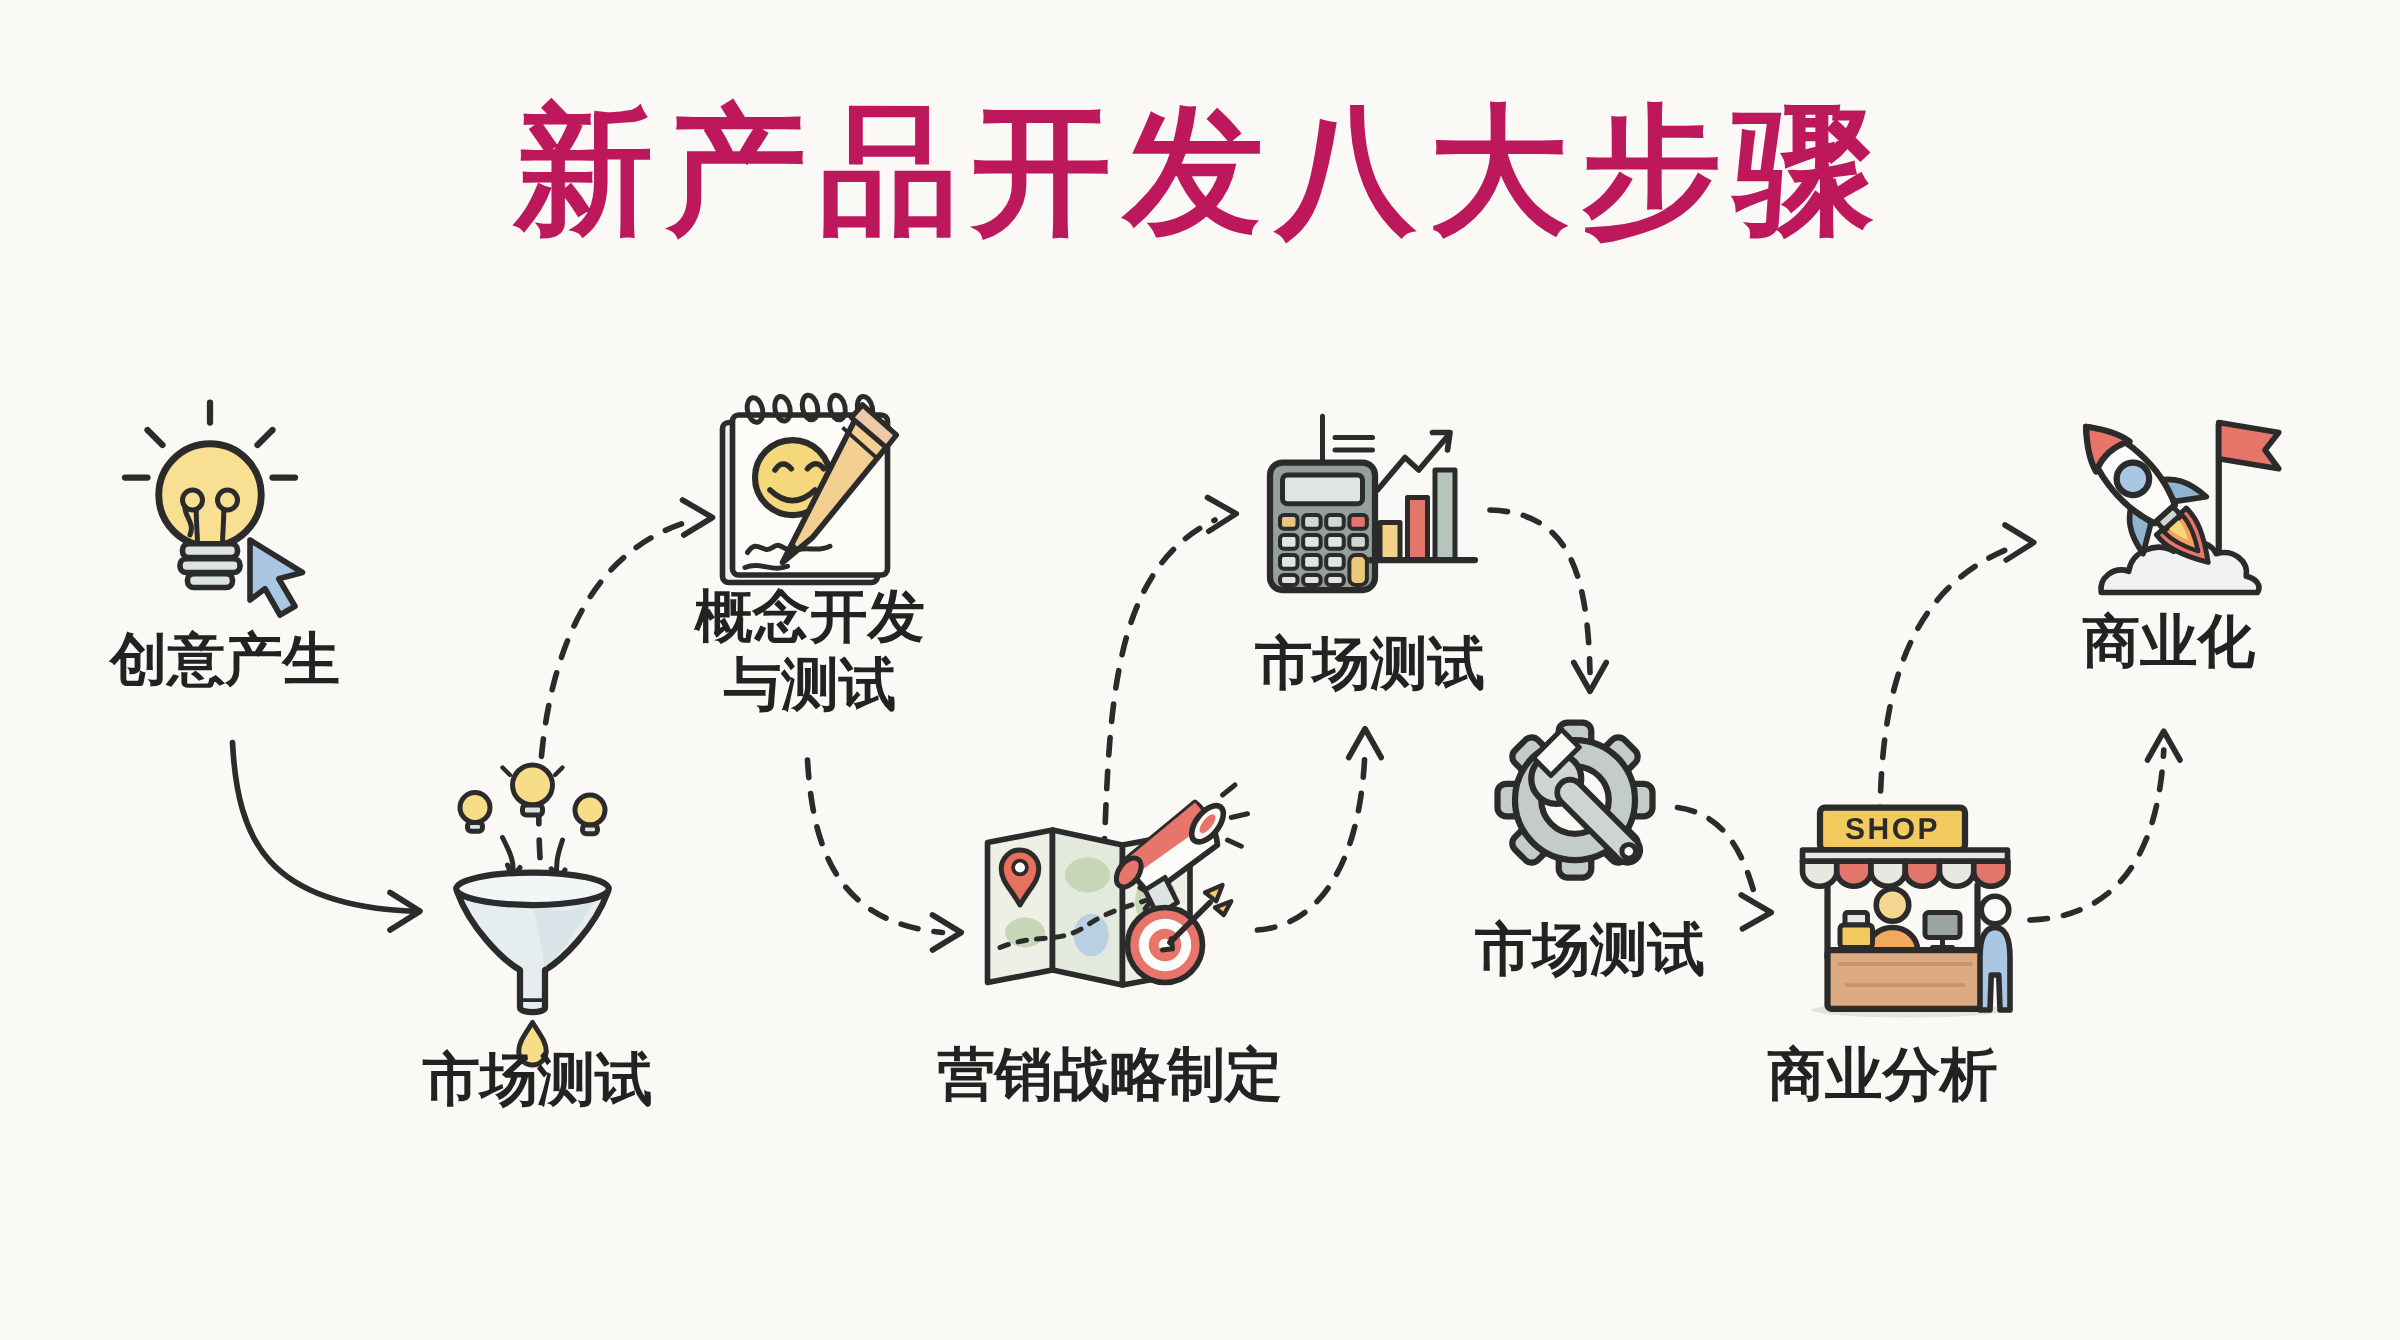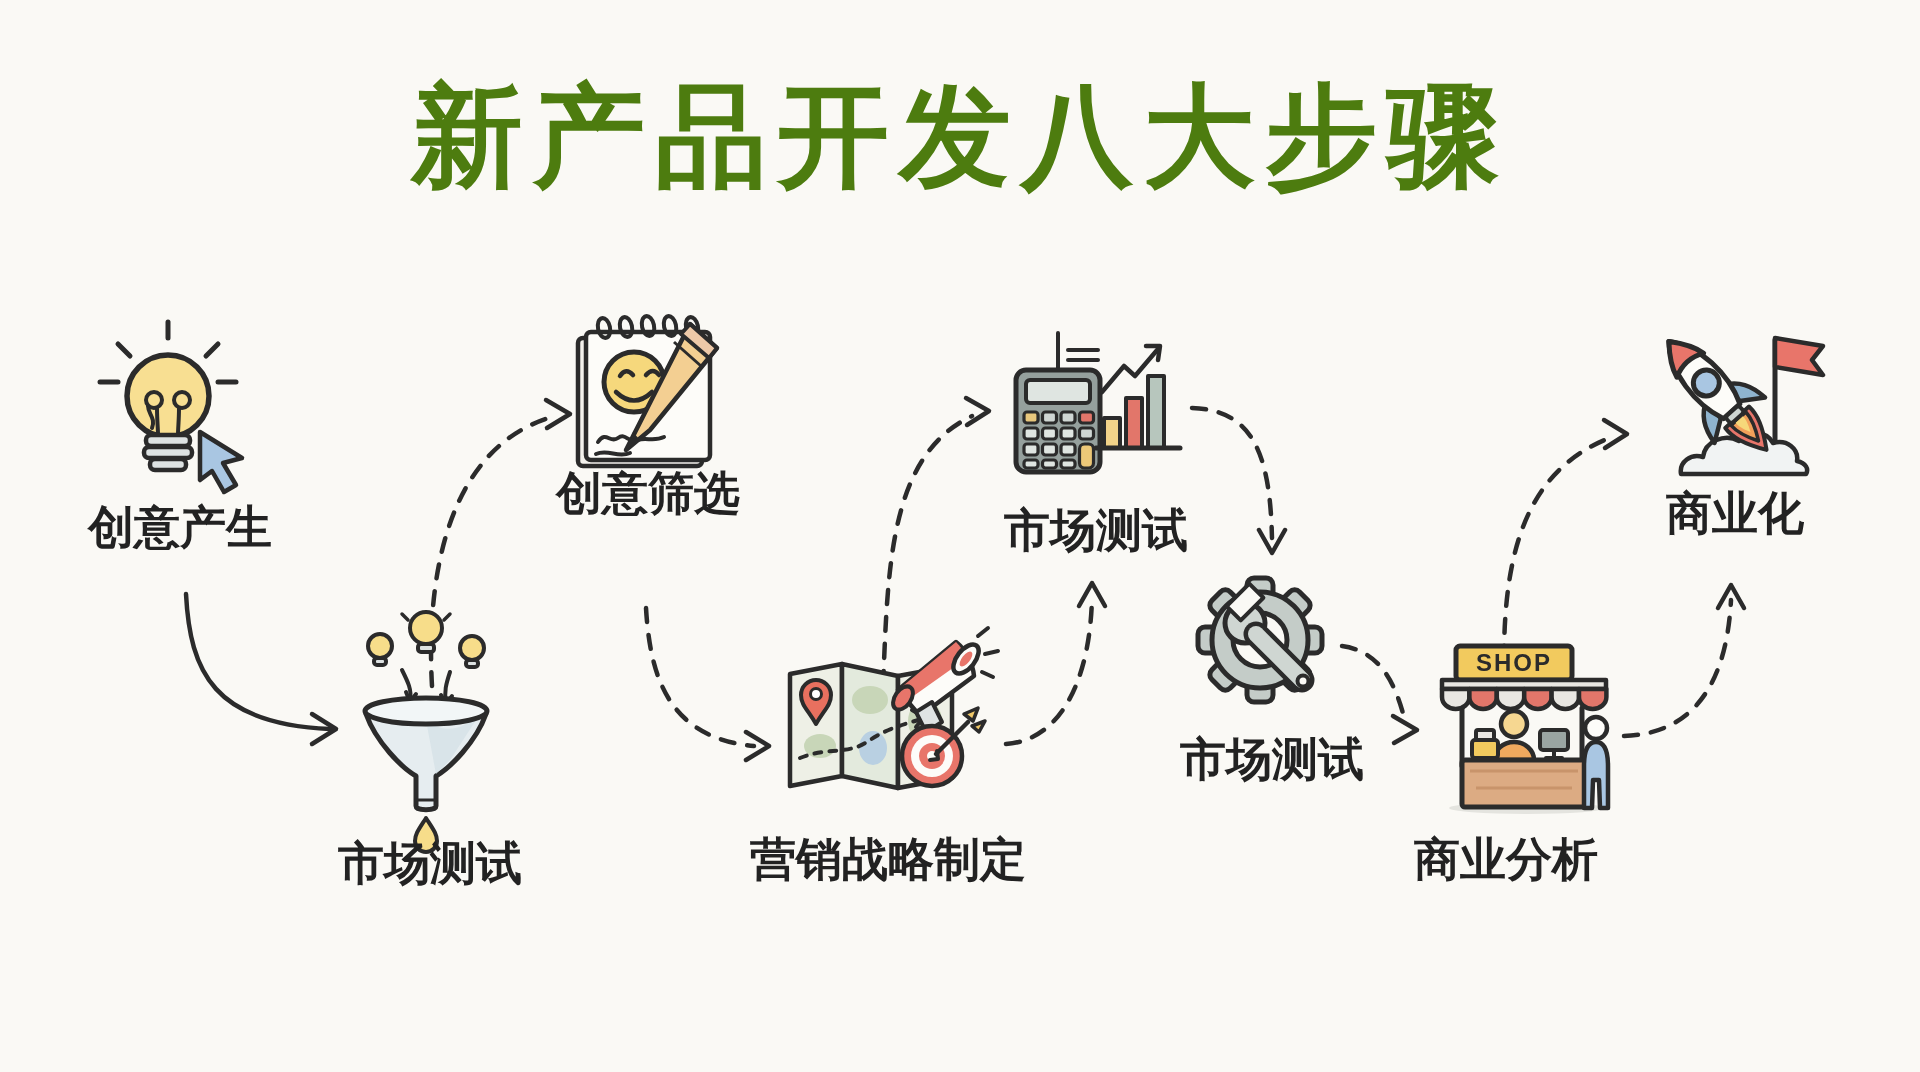--- a/index.html
+++ b/index.html
@@ -11,7 +11,7 @@
   }
   .title{
     position:absolute;left:0;right:0;top:62px;text-align:center;
-    font-size:112px;font-weight:700;letter-spacing:10px;color:#4d7c0f;
+    font-size:112px;font-weight:700;letter-spacing:10px;color:#be185d;
   }
   .step-label{
     position:absolute;transform:translateX(-50%);

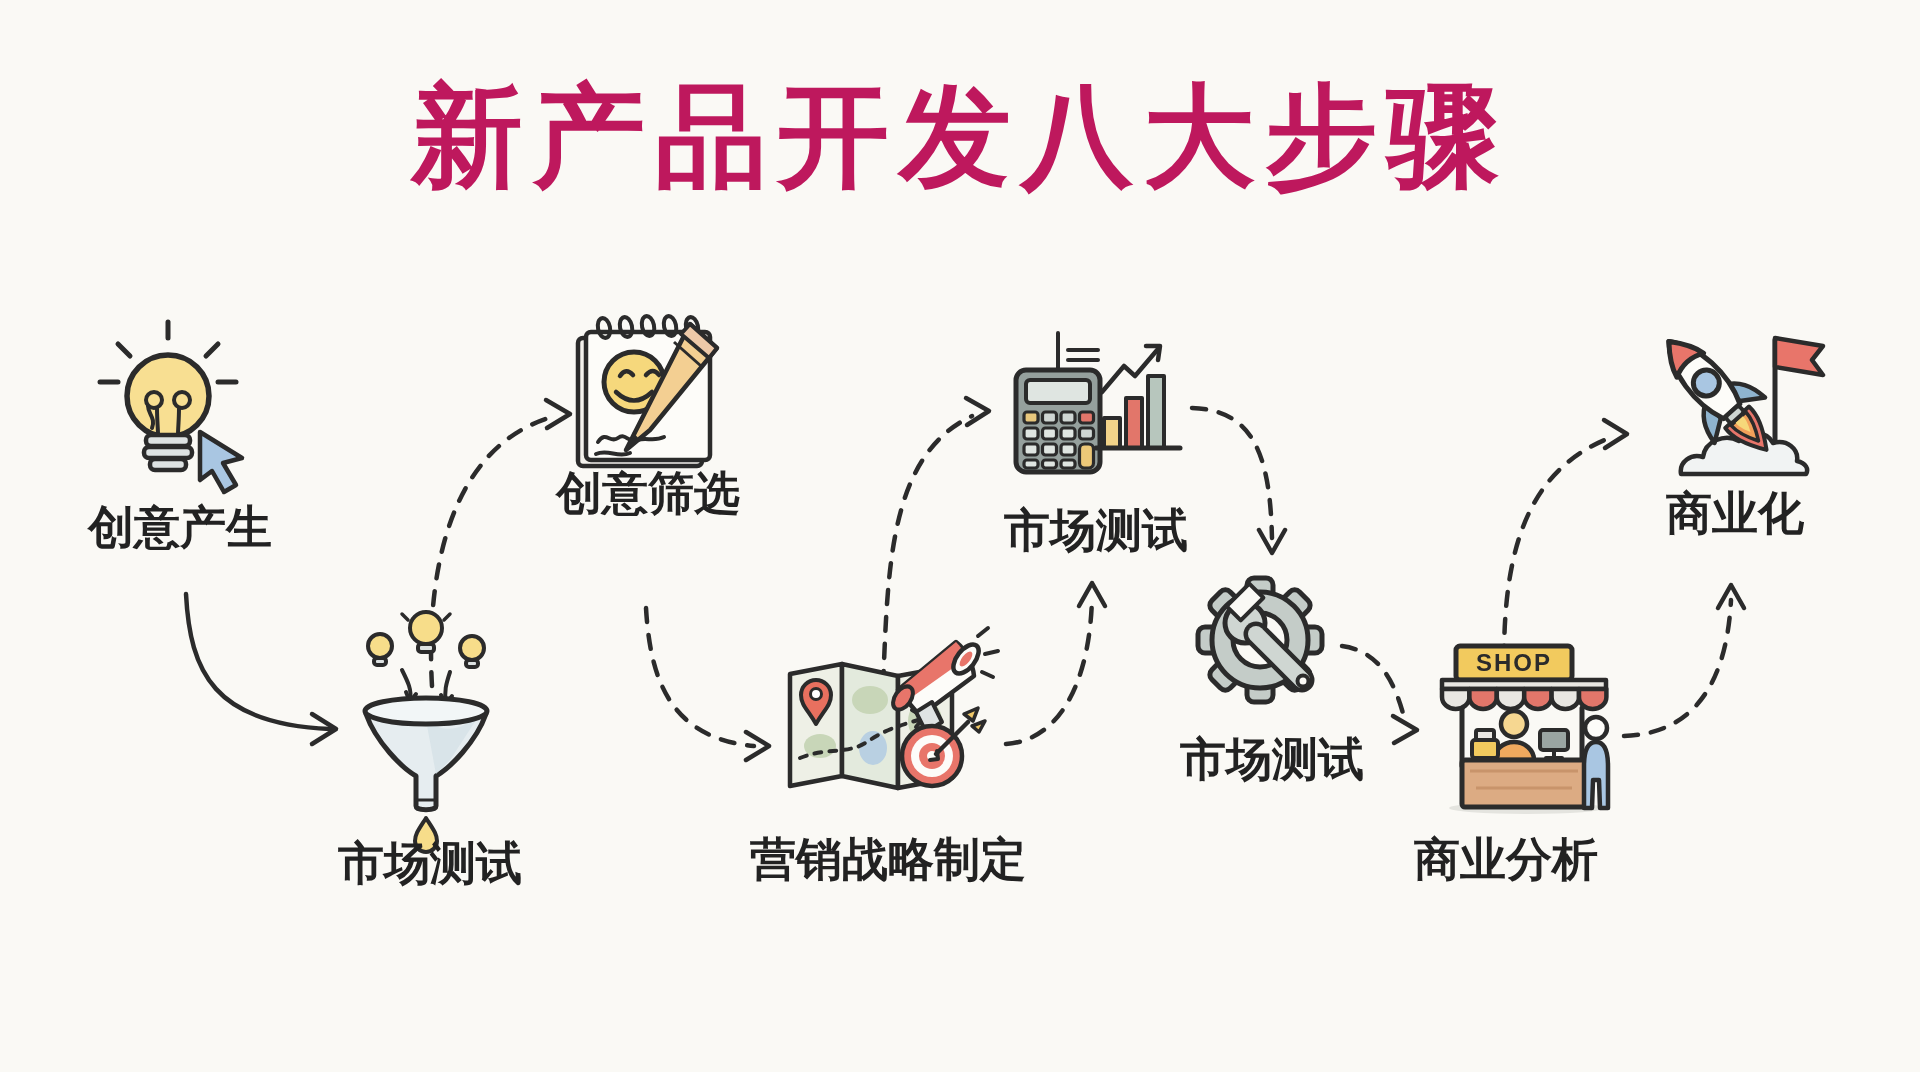--- a/index.html
+++ b/index.html
@@ -163,7 +163,7 @@
       <path d="M36,134 c12,-5 22,4 34,-1" fill="none" class="outline" stroke-width="4"></path>
     </svg>
     <div class="step-label" style="left:648px;top:466px">
-      <div>创意筛选</div>
+      <div>概念开发</div>
     </div>
   </div>
 

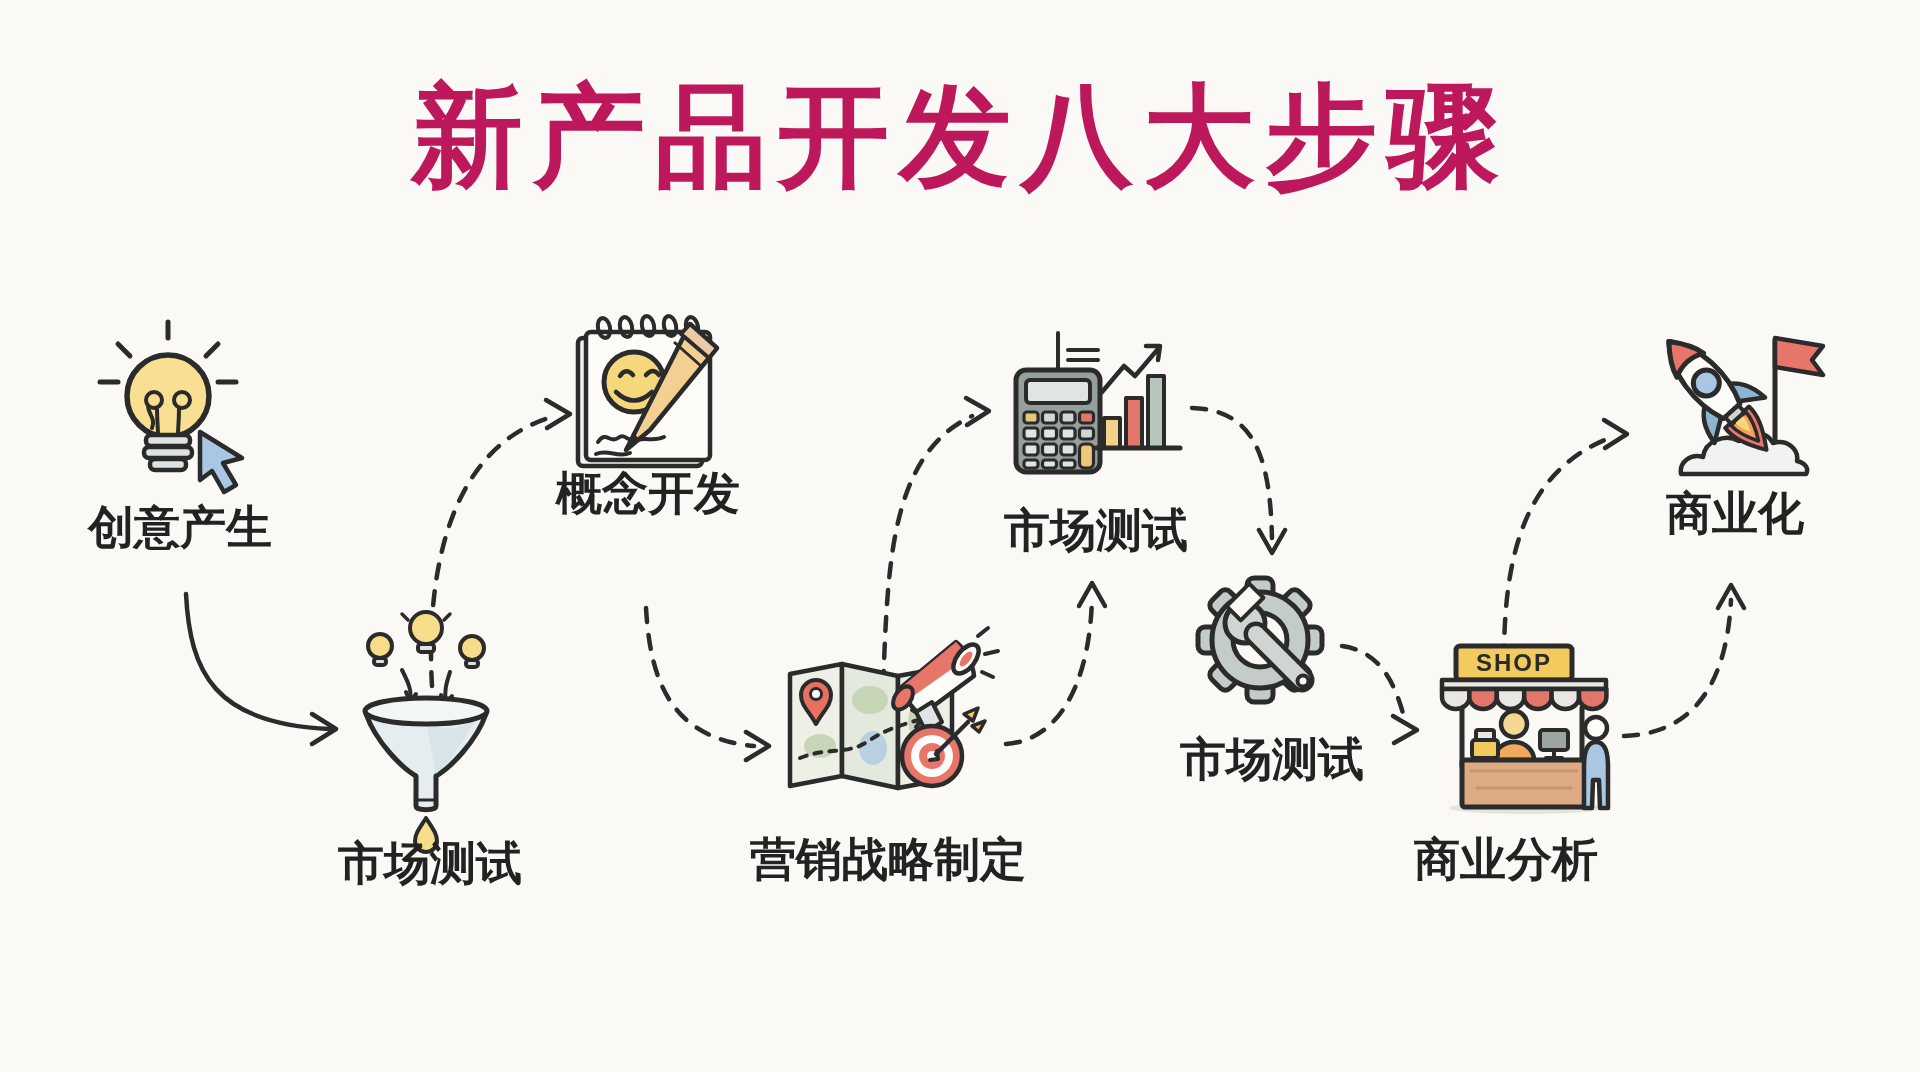--- a/index.html
+++ b/index.html
@@ -164,6 +164,7 @@
     </svg>
     <div class="step-label" style="left:648px;top:466px">
       <div>概念开发</div>
+      <div>与测试</div>
     </div>
   </div>
 

